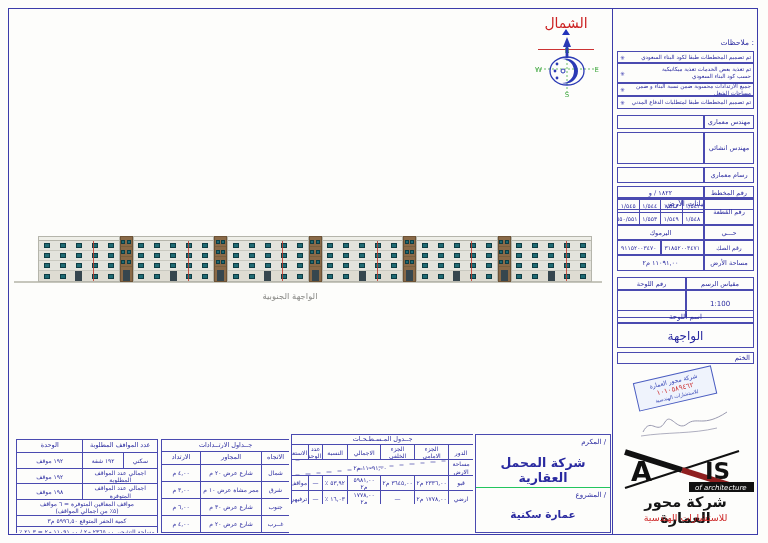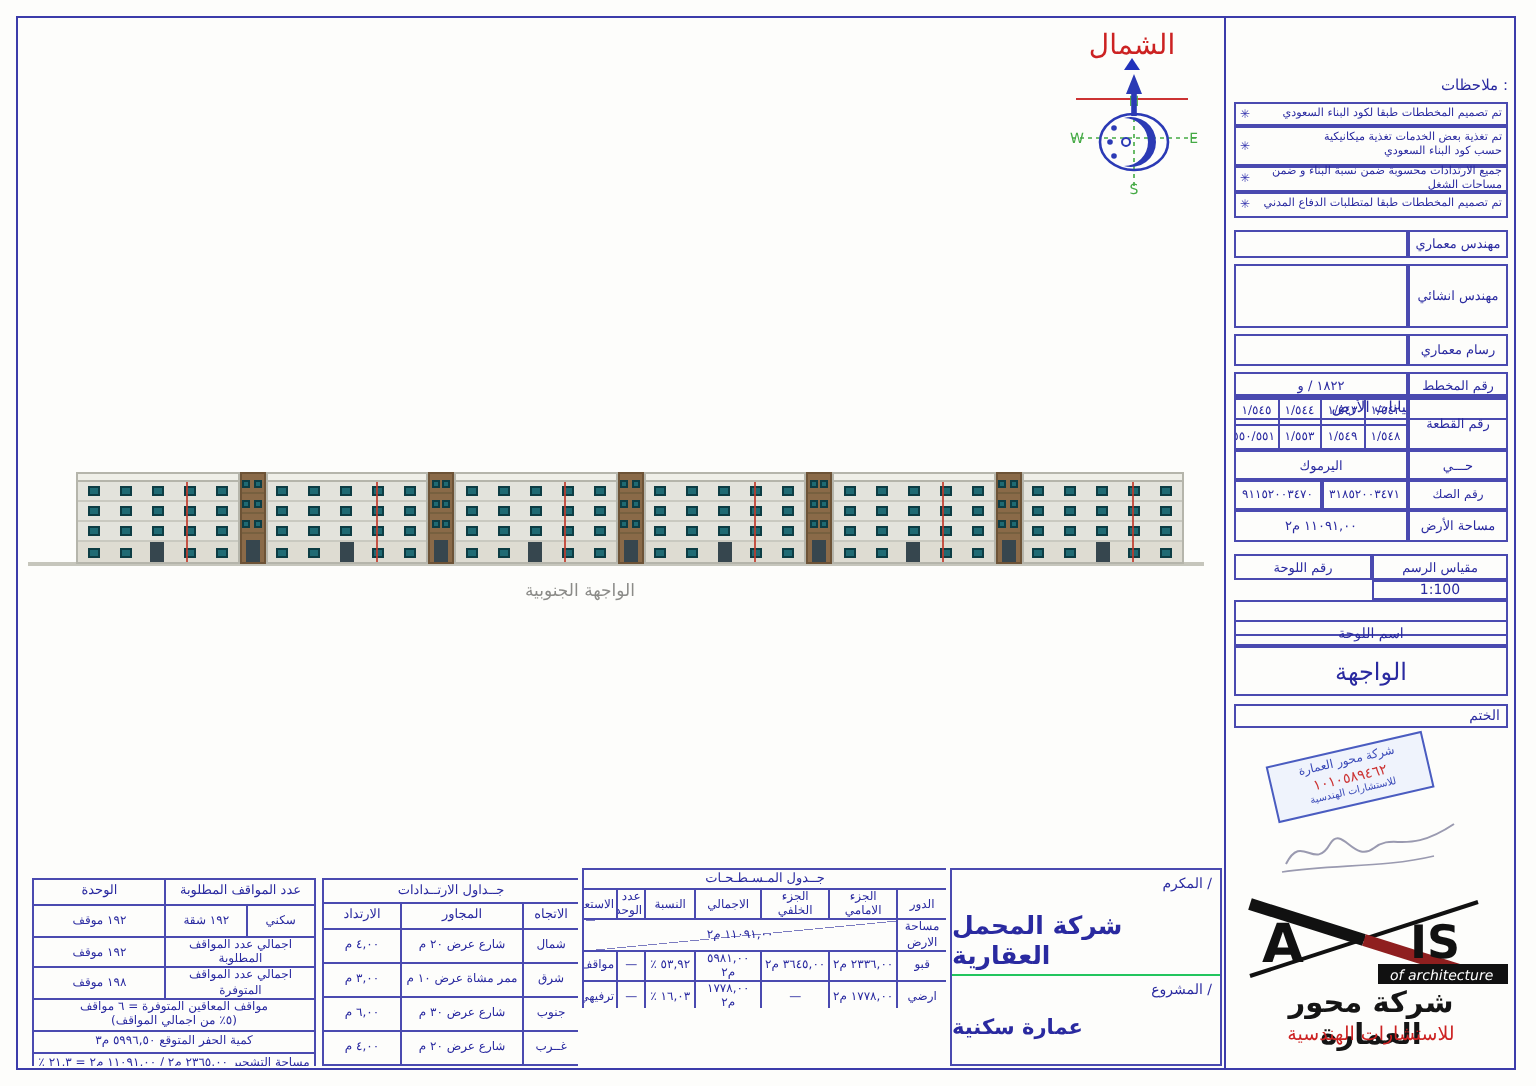--- a/index.html
+++ b/index.html
@@ -433,7 +433,7 @@
     <div class="cell" style="width:68px;">مقياس الرسم</div>
     <div class="cell val">رقم اللوحة</div>
   </div>
-  <div class="rowbox" style="top:290px;height:28px;font-size:7px;flex-direction:column;">
+  <div class="rowbox" style="top:290px;height:28px;font-size:7px;">
     <div class="cell ltr" style="width:68px;">1:100</div>
     <div class="cell val"></div>
   </div>

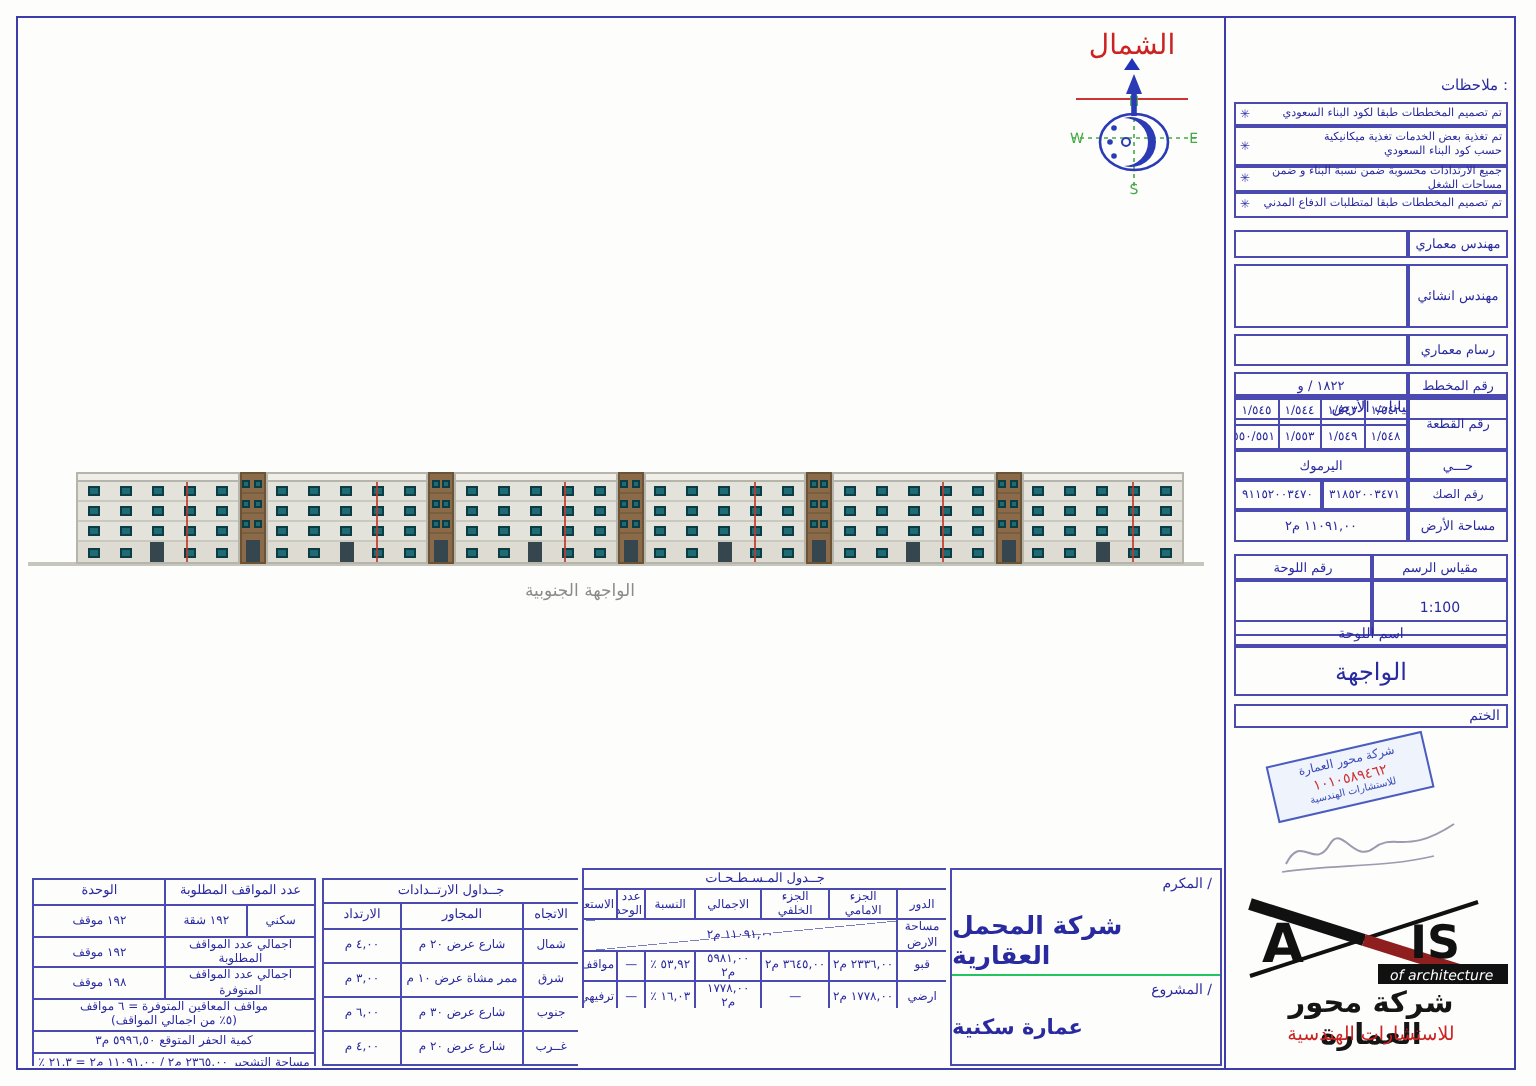--- a/index.html
+++ b/index.html
@@ -56,7 +56,7 @@
   .logo-company{position:absolute;color:#151515;font-size:14.5px;font-weight:bold;text-align:center;width:137px;left:617px;}
   .logo-sub{position:absolute;color:#cc2222;font-size:9.5px;text-align:center;width:137px;left:617px;}
   .owner-label{position:absolute;color:#2a2aa0;font-size:7px;text-align:right;}
-  .owner-name{position:absolute;color:#2a2aa0;font-weight:bold;text-align:left;}
+  .owner-name{position:absolute;color:#2a2aa0;font-weight:bold;text-align:center;}
   .ltr{direction:ltr;unicode-bidi:embed;}
 </style>
 </head>

